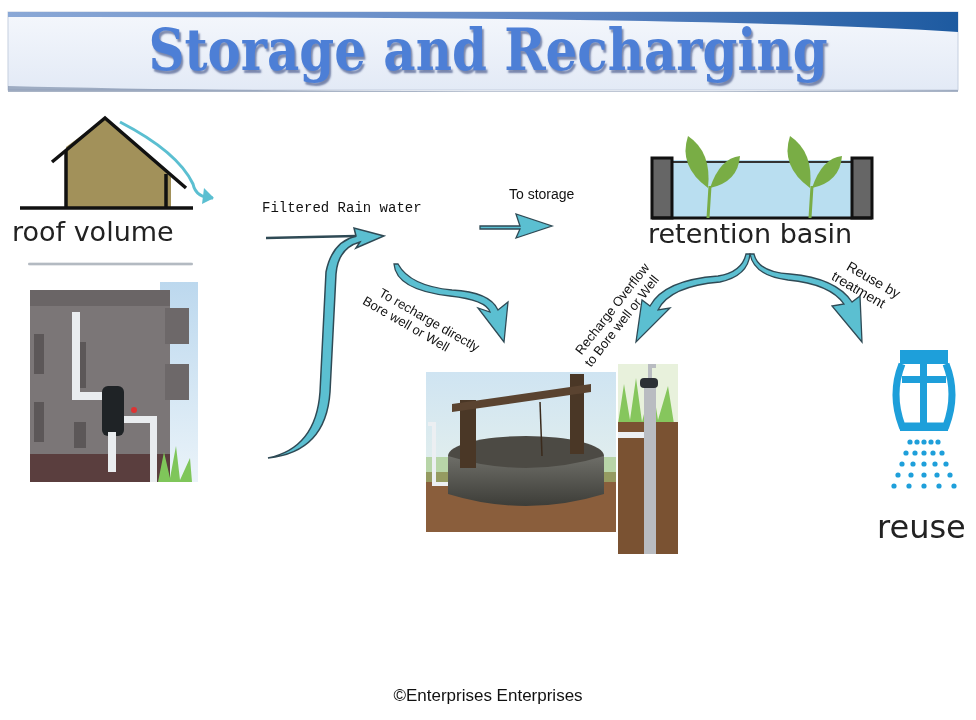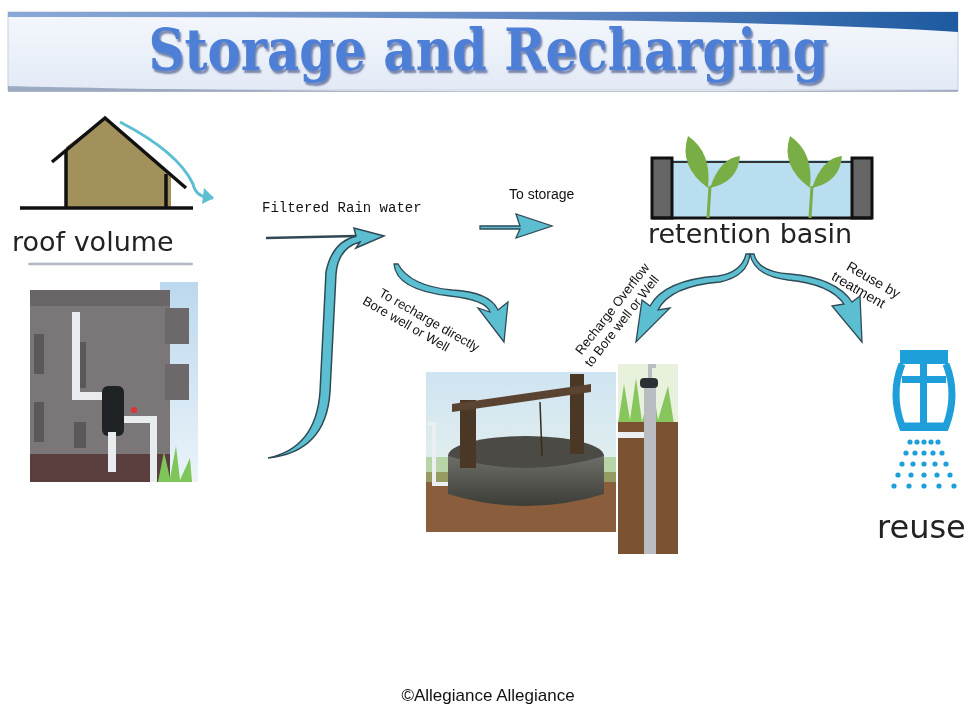--- a/index.html
+++ b/index.html
@@ -9,7 +9,7 @@
     #banner { left: 8px; top: 8px; width: 956px; height: 84px; }
     #title { left: 0; top: 8px; width: 976px; text-align: center; font-family: "DejaVu Serif", "Liberation Serif", serif; font-weight: bold; font-size: 58px; color: #4d7fd6; letter-spacing: 0px; text-shadow: 2px 3px 2px rgba(30,50,110,0.55); transform: scaleX(0.86); transform-origin: center; line-height: 84px; }
     .label-big { font-family: "DejaVu Sans", sans-serif; color: #222; }
-    #roof-label { left: 12px; top: 226px; font-size: 27px; }
+    #roof-label { left: 12px; top: 216px; font-size: 27px; }
     #basin-label { left: 648px; top: 218px; font-size: 27px; }
     #reuse-label { left: 877px; top: 508px; font-size: 32px; }
     .small { font-family: "Liberation Sans", sans-serif; font-size: 14px; color: #111; white-space: nowrap; }

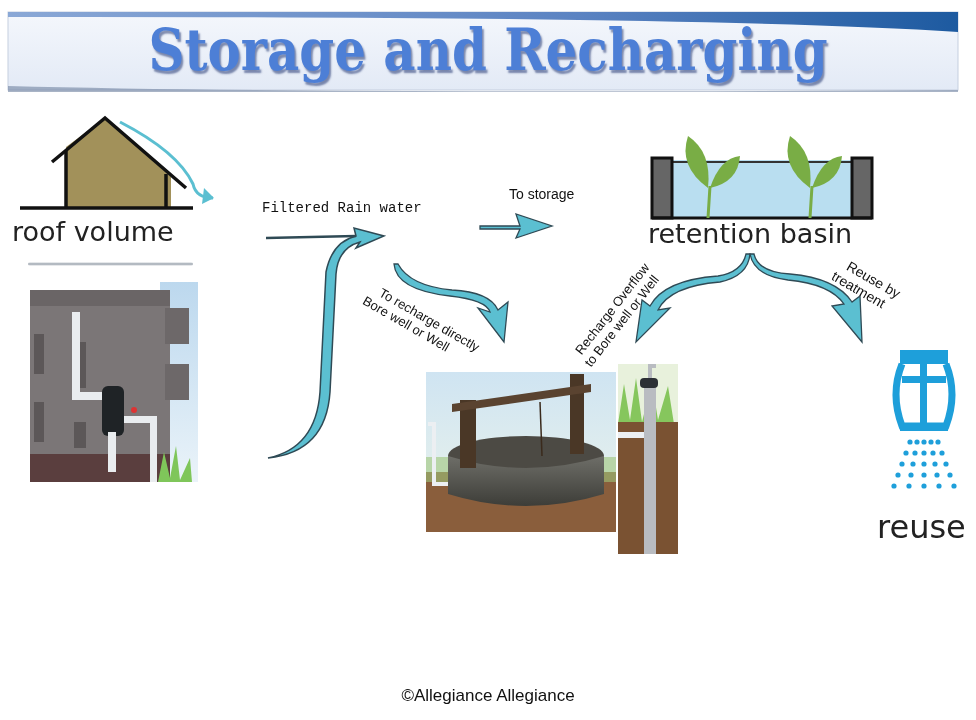--- a/index.html
+++ b/index.html
@@ -198,6 +198,6 @@
 </svg>
 <div class="abs label-big" id="reuse-label">reuse</div>
 
-<div class="abs" id="footer">©Allegiance Allegiance</div>
+<div class="abs" id="footer">©Enterprises Enterprises</div>
 
 </body></html>

